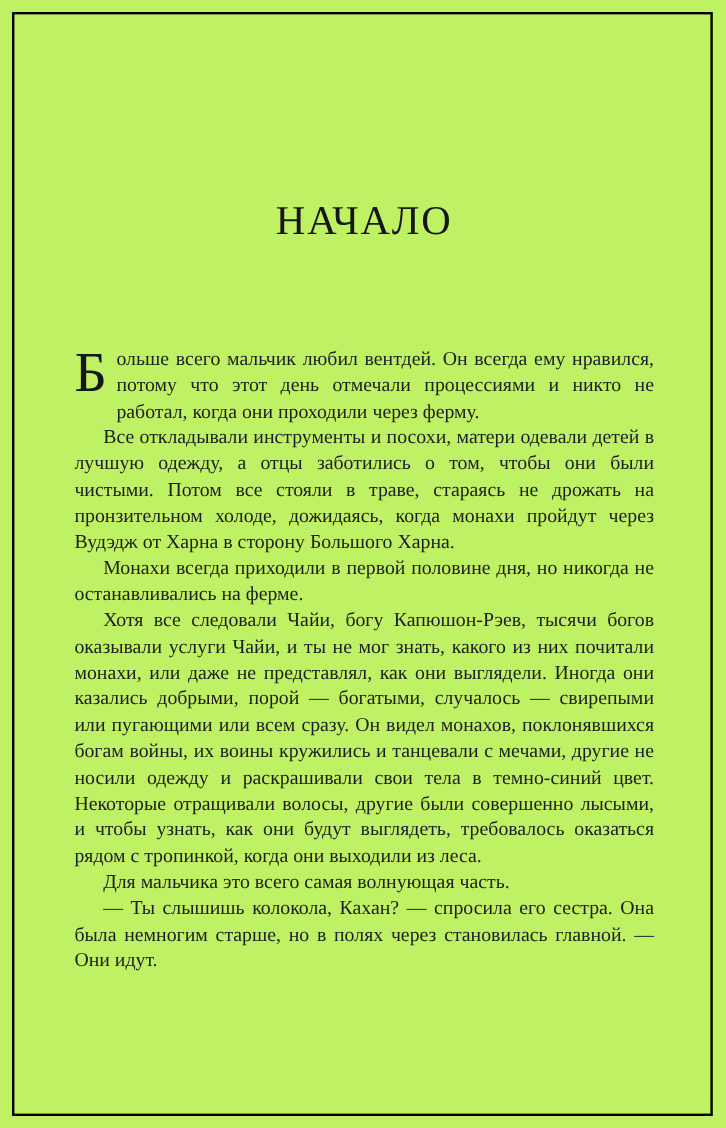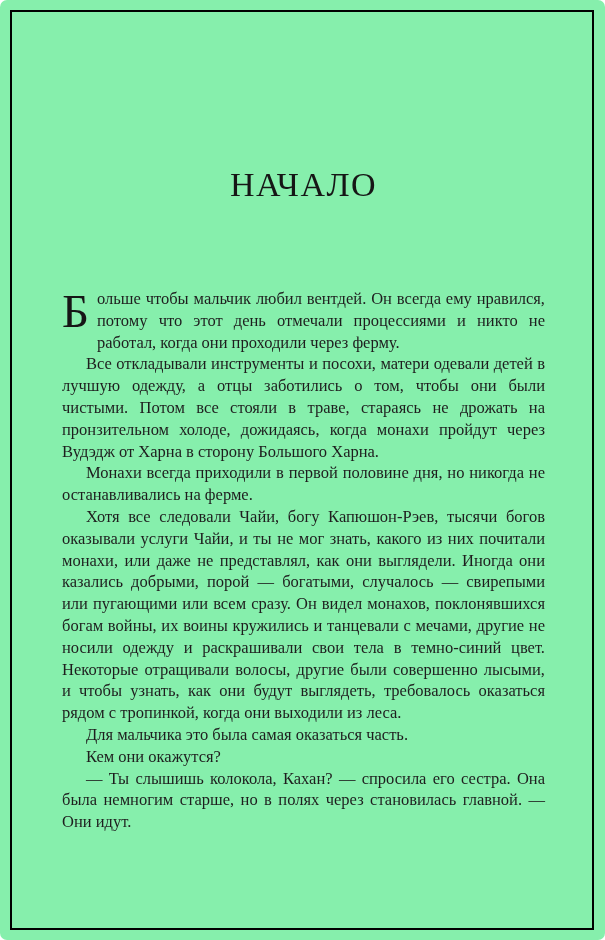--- a/index.html
+++ b/index.html
@@ -11,11 +11,10 @@
     position: relative;
     width: 605px;
     height: 940px;
-    background: #86efac;
+    background: #bef264;
     font-family: "Liberation Serif", serif;
     color: #1c1c1c;
     overflow: hidden;
-    border-radius: 7px;
   }
   .frame {
     position: absolute;

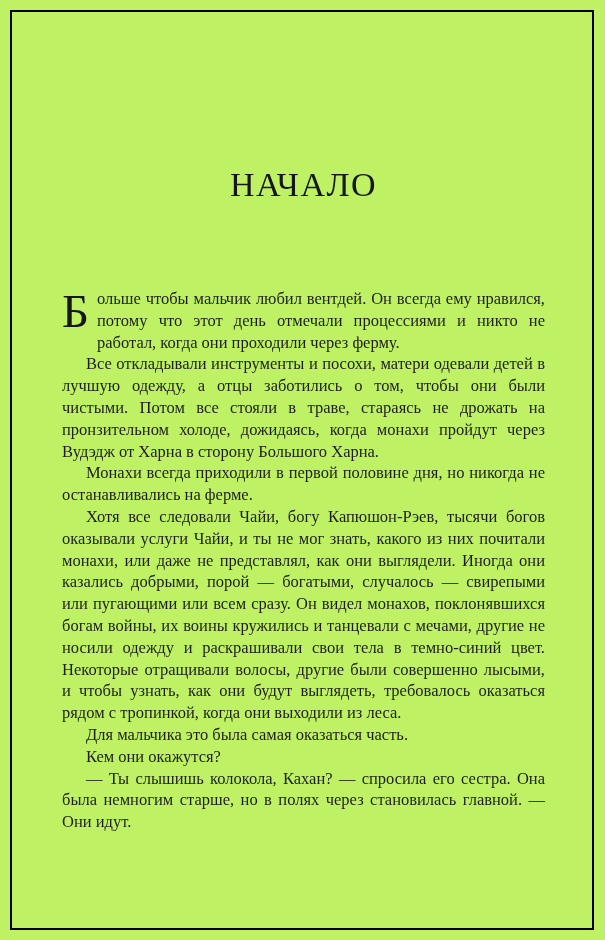--- a/index.html
+++ b/index.html
@@ -75,7 +75,7 @@
   <div class="content">
     <h1 class="chapter-title">НАЧАЛО</h1>
     <div class="body-text">
-      <p class="opening"><span class="dropcap">Б</span><span>ольше чтобы мальчик любил вентдей. Он всегда ему нравился, потому что этот день отмечали процессиями и никто не работал, когда они проходили через ферму.</span></p>
+      <p class="opening"><span class="dropcap">Б</span><span>ольше всего мальчик любил вентдей. Он всегда ему нравился, потому что этот день отмечали процессиями и никто не работал, когда они проходили через ферму.</span></p>
       <p>Все откладывали инструменты и посохи, матери одевали детей в лучшую одежду, а отцы заботились о том, чтобы они были чистыми. Потом все стояли в траве, стараясь не дрожать на пронзительном холоде, дожидаясь, когда монахи пройдут через Вудэдж от Харна в сторону Большого Харна.</p>
       <p>Монахи всегда приходили в первой половине дня, но никогда не останавливались на ферме.</p>
       <p>Хотя все следовали Чайи, богу Капюшон-Рэев, тысячи богов оказывали услуги Чайи, и ты не мог знать, какого из них почитали монахи, или даже не представлял, как они выглядели. Иногда они казались добрыми, порой — богатыми, случалось — свирепыми или пугающими или всем сразу. Он видел монахов, поклонявшихся богам войны, их воины кружились и танцевали с мечами, другие не носили одежду и раскрашивали свои тела в темно-синий цвет. Некоторые отращивали волосы, другие были совершенно лысыми, и чтобы узнать, как они будут выглядеть, требовалось оказаться рядом с тропинкой, когда они выходили из леса.</p>

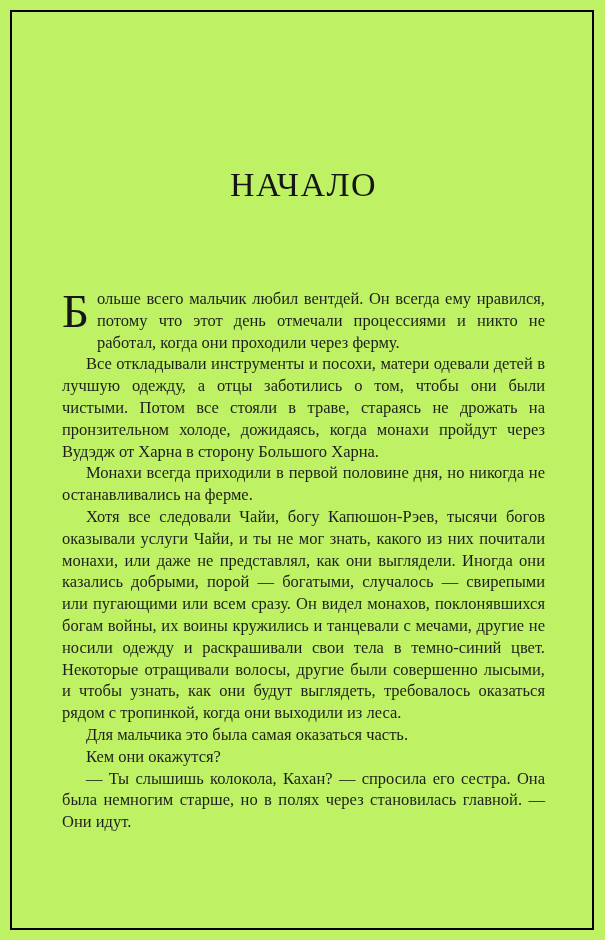--- a/index.html
+++ b/index.html
@@ -79,7 +79,7 @@
       <p>Все откладывали инструменты и посохи, матери одевали детей в лучшую одежду, а отцы заботились о том, чтобы они были чистыми. Потом все стояли в траве, стараясь не дрожать на пронзительном холоде, дожидаясь, когда монахи пройдут через Вудэдж от Харна в сторону Большого Харна.</p>
       <p>Монахи всегда приходили в первой половине дня, но никогда не останавливались на ферме.</p>
       <p>Хотя все следовали Чайи, богу Капюшон-Рэев, тысячи богов оказывали услуги Чайи, и ты не мог знать, какого из них почитали монахи, или даже не представлял, как они выглядели. Иногда они казались добрыми, порой — богатыми, случалось — свирепыми или пугающими или всем сразу. Он видел монахов, поклонявшихся богам войны, их воины кружились и танцевали с мечами, другие не носили одежду и раскрашивали свои тела в темно-синий цвет. Некоторые отращивали волосы, другие были совершенно лысыми, и чтобы узнать, как они будут выглядеть, требовалось оказаться рядом с тропинкой, когда они выходили из леса.</p>
-      <p>Для мальчика это была самая оказаться часть.</p>
+      <p>Для мальчика это всего самая волнующая часть.</p>
       <p>Кем они окажутся?</p>
       <p>— Ты слышишь колокола, Кахан? — спросила его сестра. Она была немногим старше, но в полях через становилась главной. — Они идут.</p>
     </div>

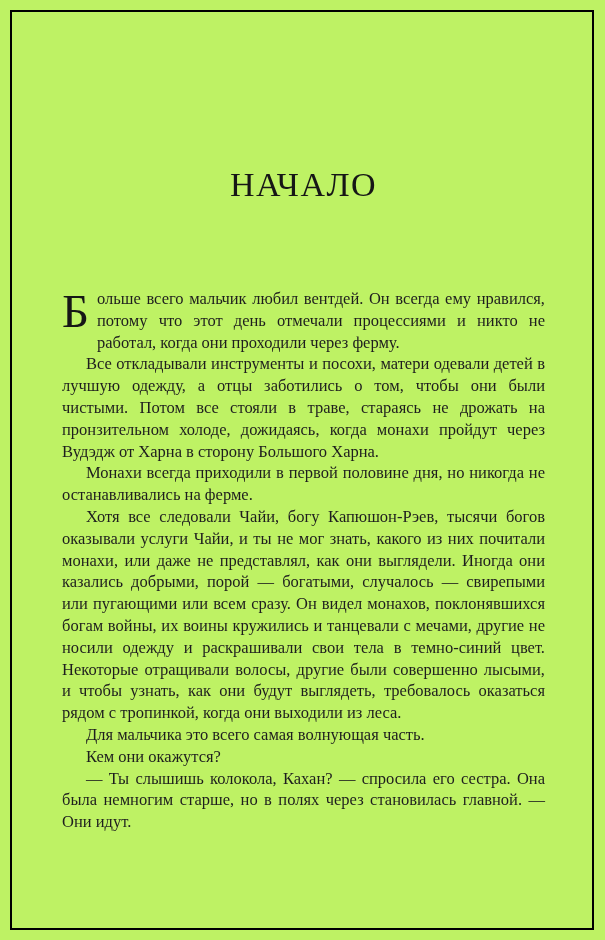--- a/index.html
+++ b/index.html
@@ -80,7 +80,6 @@
       <p>Монахи всегда приходили в первой половине дня, но никогда не останавливались на ферме.</p>
       <p>Хотя все следовали Чайи, богу Капюшон-Рэев, тысячи богов оказывали услуги Чайи, и ты не мог знать, какого из них почитали монахи, или даже не представлял, как они выглядели. Иногда они казались добрыми, порой — богатыми, случалось — свирепыми или пугающими или всем сразу. Он видел монахов, поклонявшихся богам войны, их воины кружились и танцевали с мечами, другие не носили одежду и раскрашивали свои тела в темно-синий цвет. Некоторые отращивали волосы, другие были совершенно лысыми, и чтобы узнать, как они будут выглядеть, требовалось оказаться рядом с тропинкой, когда они выходили из леса.</p>
       <p>Для мальчика это всего самая волнующая часть.</p>
-      <p>Кем они окажутся?</p>
       <p>— Ты слышишь колокола, Кахан? — спросила его сестра. Она была немногим старше, но в полях через становилась главной. — Они идут.</p>
     </div>
   </div>

